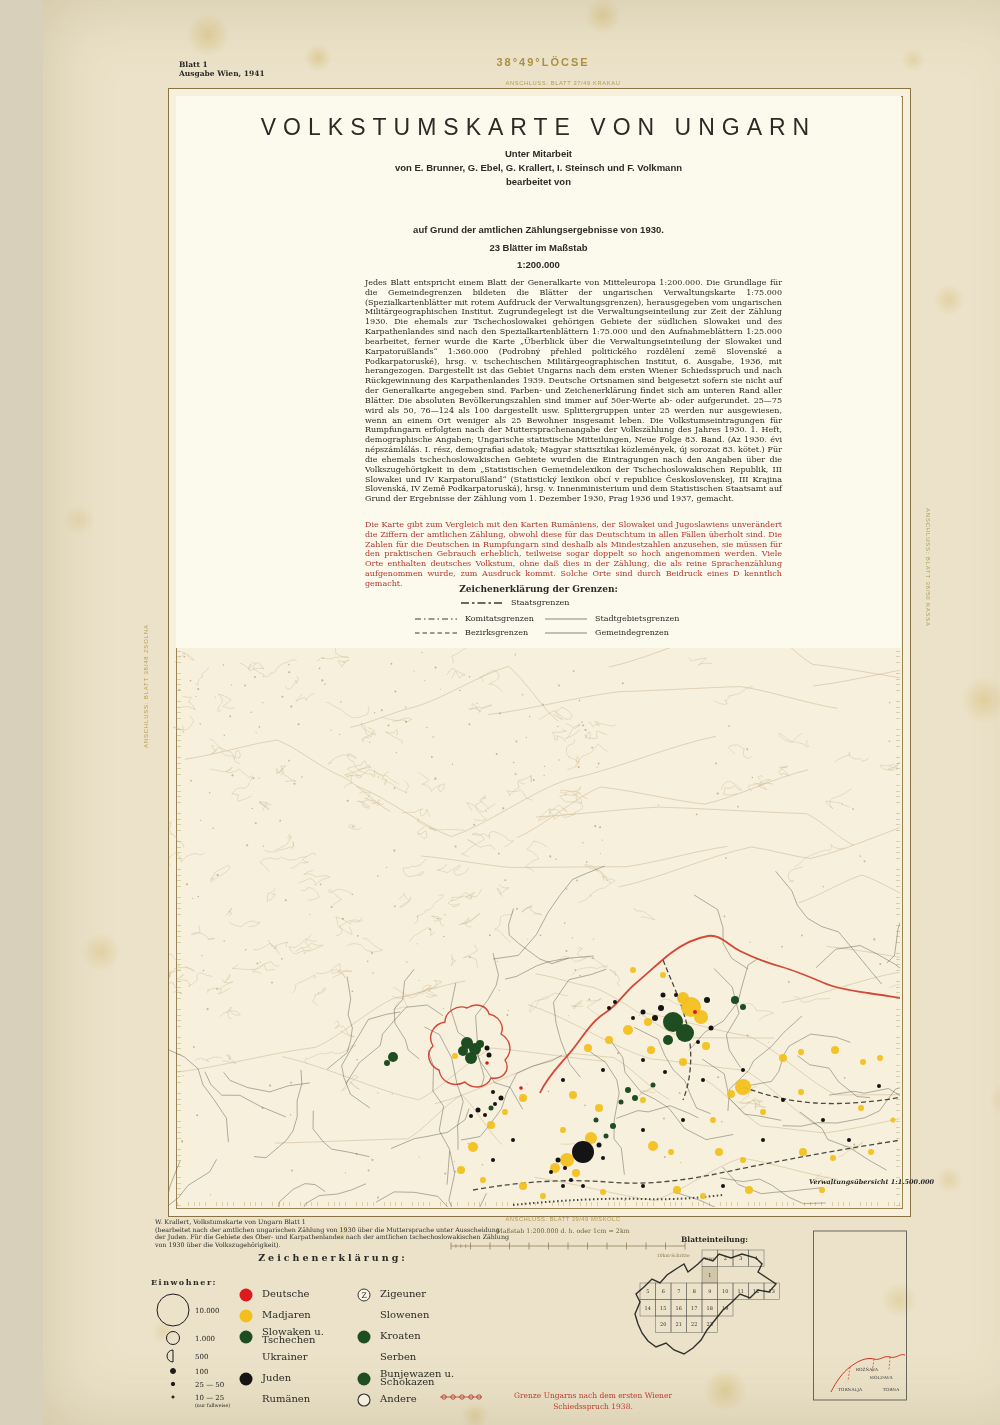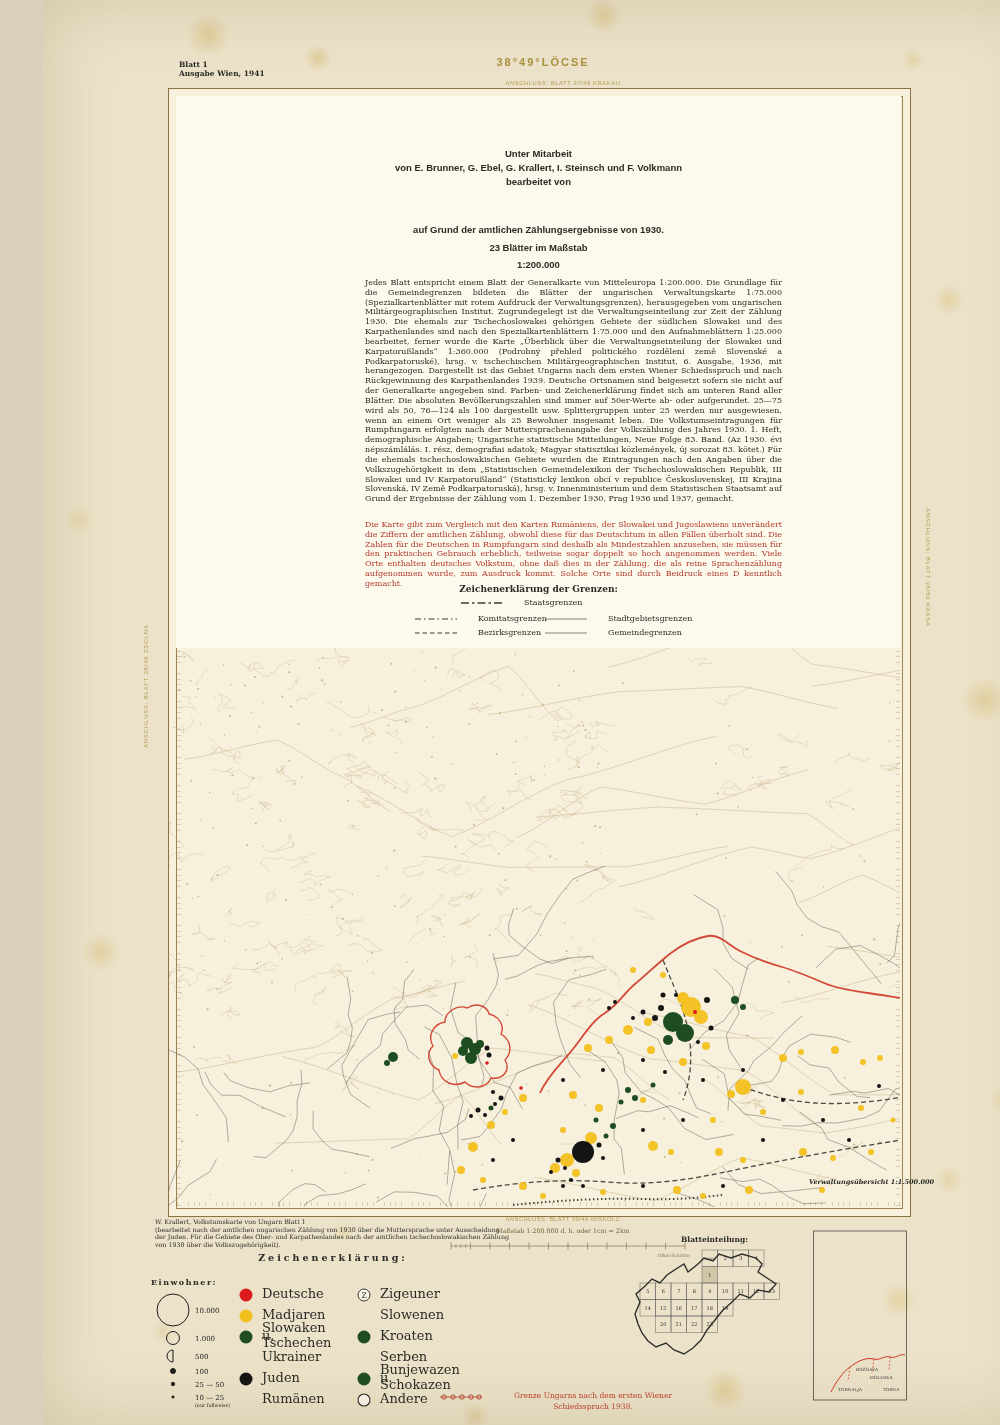--- a/index.html
+++ b/index.html
@@ -706,6 +706,7 @@
     </svg>
 
   <div id="title-block" class="abs">
+    <div id="tb-title" class="abs sans center">VOLKSTUMSKARTE VON UNGARN</div>
     <div class="abs tb-sub sans center" style="top:52px">Unter Mitarbeit</div>
     <div class="abs tb-sub sans center" style="top:66px">von E. Brunner, G. Ebel, G. Krallert, I. Steinsch und F. Volkmann</div>
     <div class="abs tb-sub sans center" style="top:80px">bearbeitet von</div>

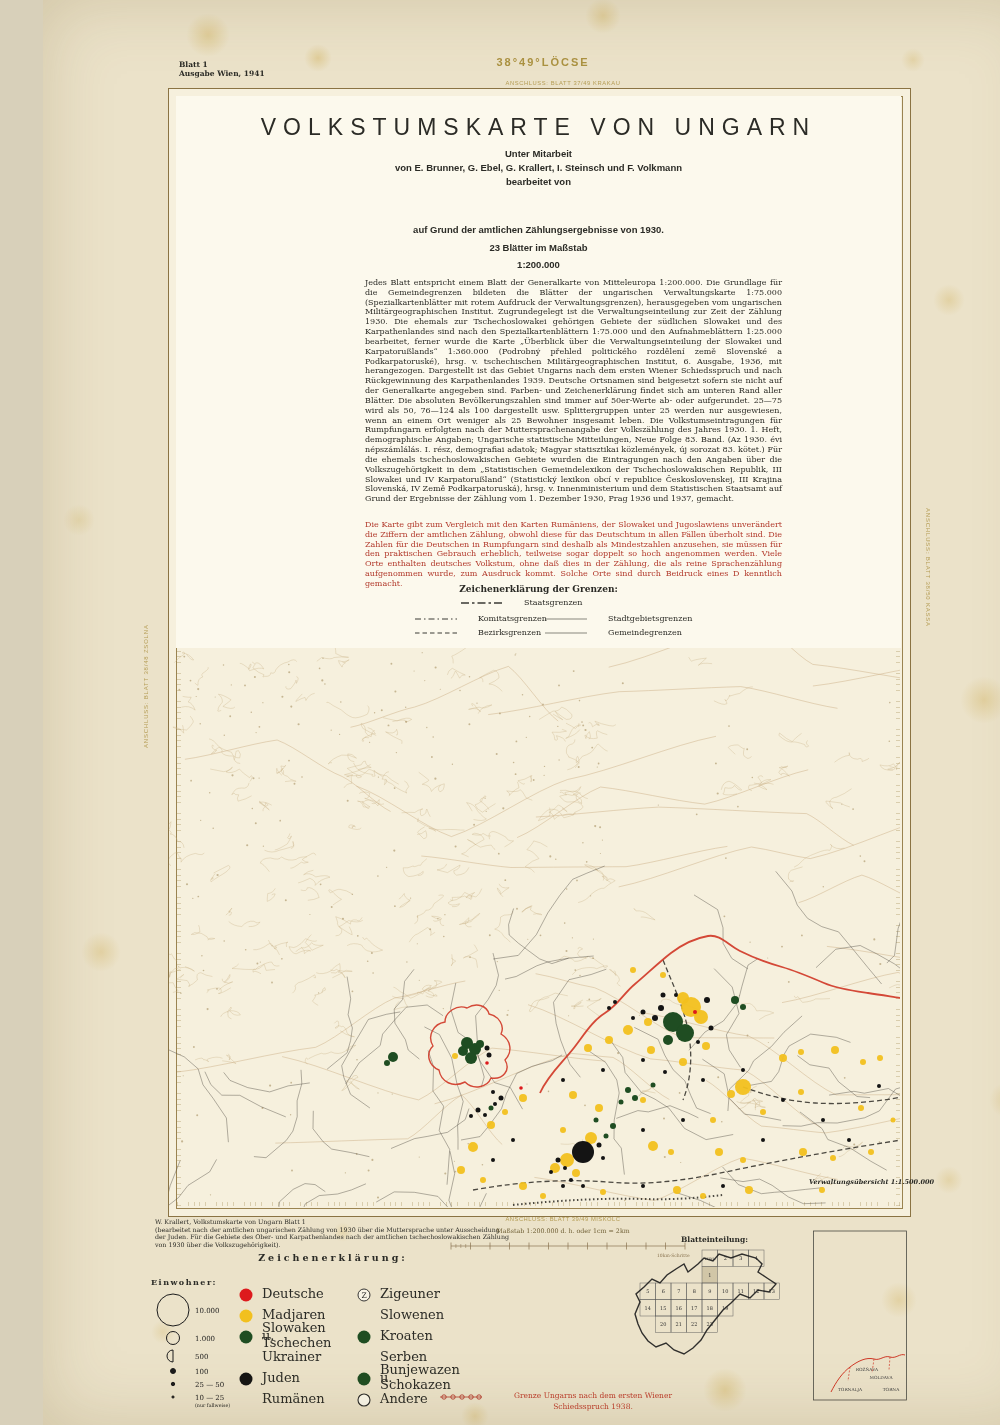--- a/index.html
+++ b/index.html
@@ -35,7 +35,7 @@
   #tb-par-red{left:189px;top:424px;width:417px;font-size:8px;line-height:1.23;text-align:justify;color:#b23a2c;}
   #grenzen{left:0;top:488px;width:725px;height:60px;padding-left:9px;}
   #grenzen-heading{left:0;top:0;width:725px;font-size:9px;font-weight:bold;}
-  .gr-item{position:absolute;display:flex;align-items:center;gap:19px;font-size:8px;white-space:nowrap;}
+  .gr-item{position:absolute;display:flex;align-items:center;gap:6px;font-size:8px;white-space:nowrap;}
   
   #attribution{left:112px;top:1218px;width:360px;font-size:6.3px;line-height:7.7px;}
   #legend-heading{left:200px;top:1252px;width:180px;font-size:9.5px;font-weight:bold;letter-spacing:3px;}

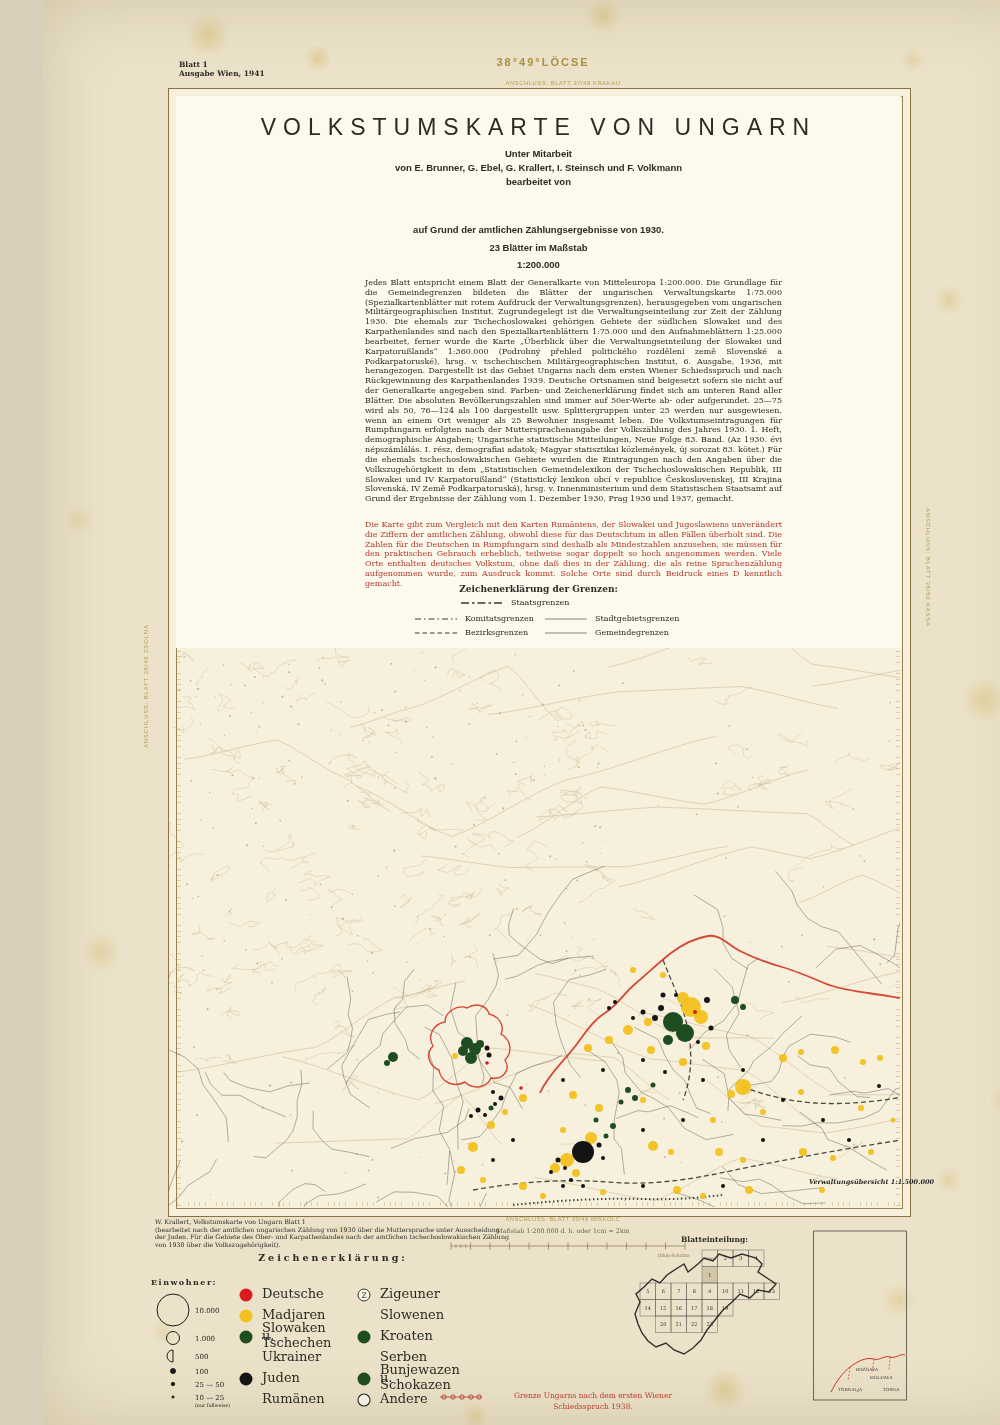--- a/index.html
+++ b/index.html
@@ -44,7 +44,7 @@
   #groups-col1{left:196px;top:1283px;}
   #groups-col2{left:314px;top:1283px;}
   .grp-row{height:21px;display:flex;align-items:center;gap:9px;}
-  .grp-label{font-size:13px;line-height:7.5px;width:80px;}
+  .grp-label{font-size:10px;line-height:7.5px;width:80px;}
   .sw{width:14px;height:14px;flex:0 0 14px;}
   #anschluss-bottom{left:430px;top:1216px;width:180px;font-size:5.8px;letter-spacing:.5px;color:#b59d55;}
   #scale-note{left:430px;top:1227px;width:180px;font-size:6.3px;color:#6f5f35;}

